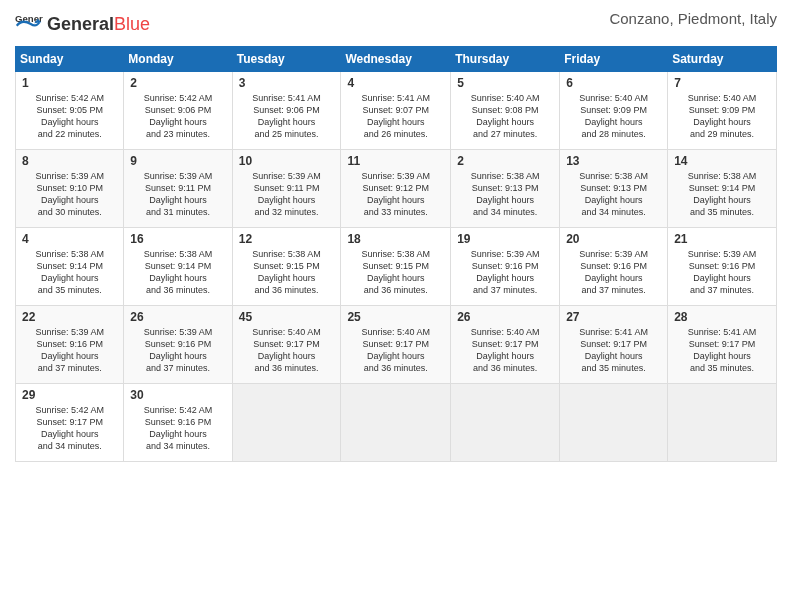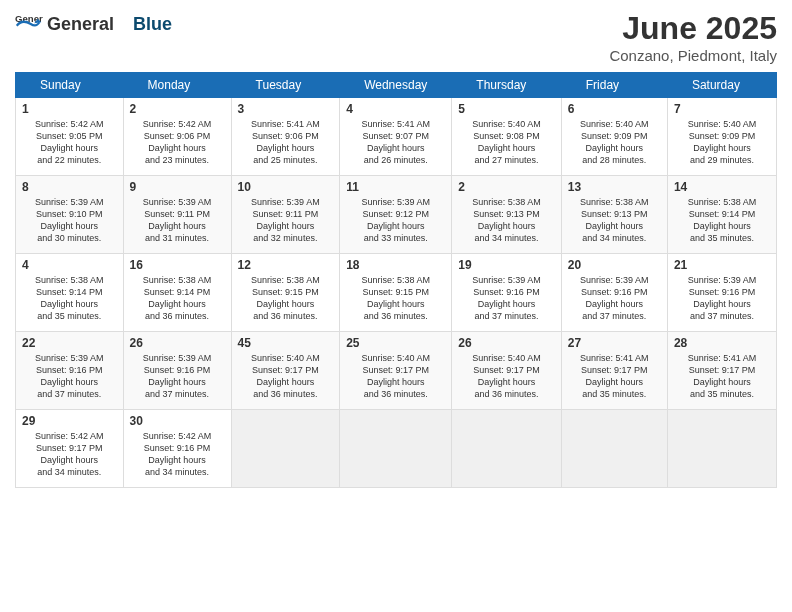--- a/index.html
+++ b/index.html
@@ -32,9 +32,8 @@
     }
     .logo-text-blue {
       font-size: 18px;
-      font-weight: bold;
-      color: #0c4a6e;
-      padding-left: 19px;
+      font-weight: normal;
+      color: #ef4444;
     }
     .logo-icon {
       width: 28px;

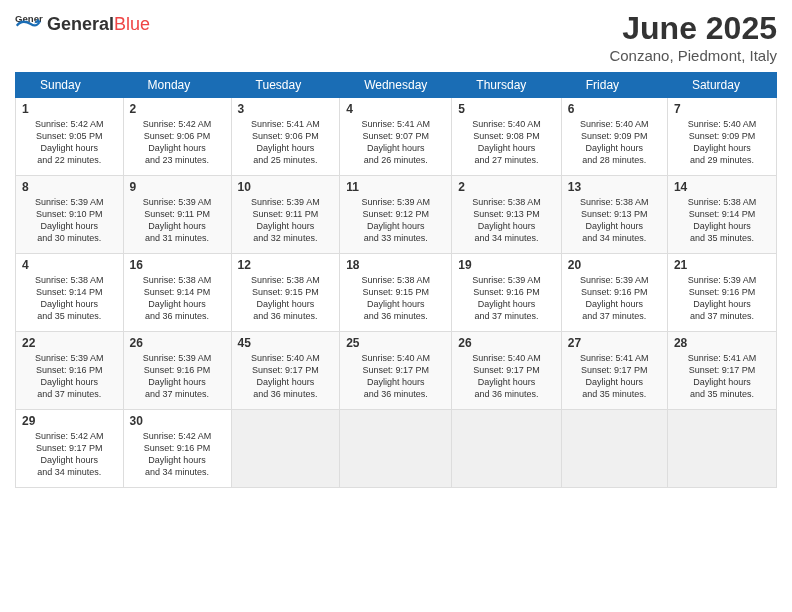--- a/index.html
+++ b/index.html
@@ -117,7 +117,6 @@
       </div>
     </div>
     <div class="title-block">
-      <div class="month-title">June 2025</div>
       <div class="subtitle">Conzano, Piedmont, Italy</div>
     </div>
   </div>

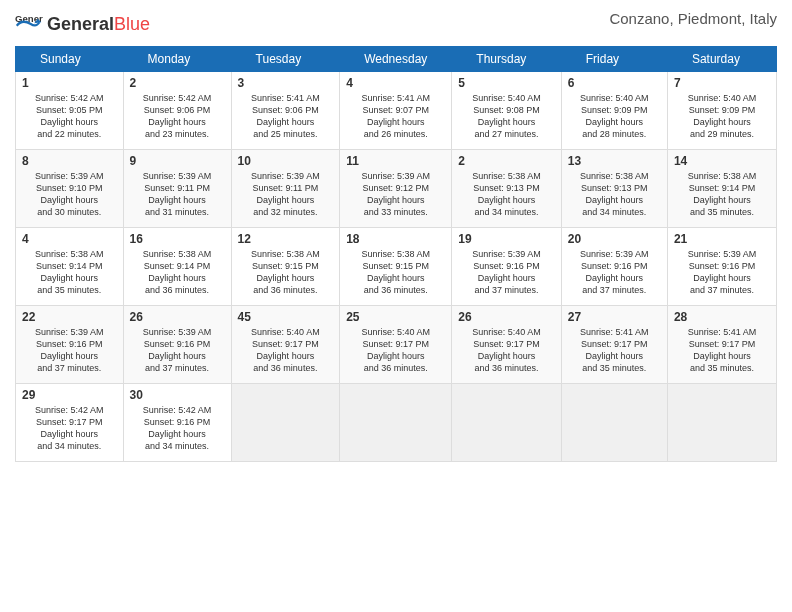--- a/index.html
+++ b/index.html
@@ -62,9 +62,9 @@
     thead th {
       color: #fff;
       font-size: 12px;
-      font-weight: normal;
+      font-weight: bold;
       text-align: left;
-      padding: 5px 24px;
+      padding: 5px 4px;
       border: 1px solid #1a6db5;
     }
     tbody tr {

